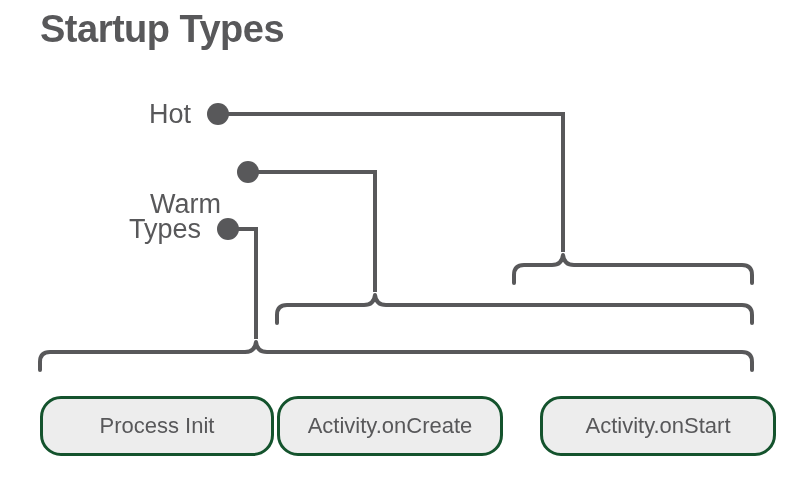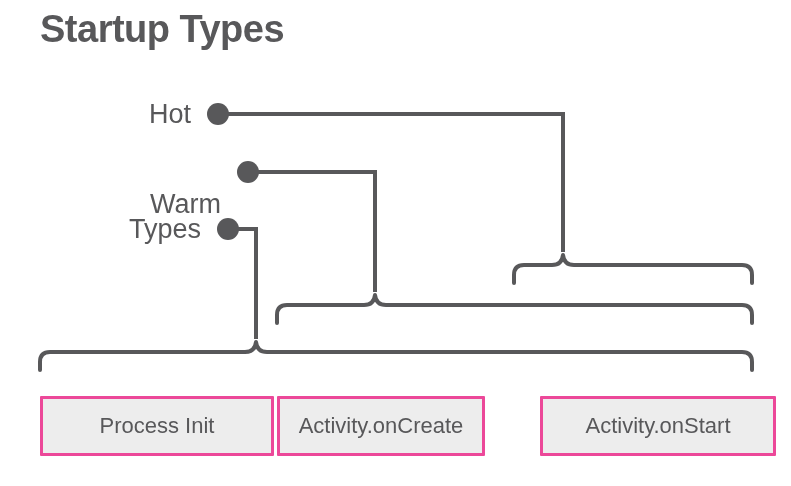--- a/index.html
+++ b/index.html
@@ -47,8 +47,8 @@
     position: absolute;
     box-sizing: border-box;
     background: #ededed;
-    border: 3px solid #ec4899;
-    border-radius: 1px;
+    border: 3px solid #14532d;
+    border-radius: 21px;
     display: flex;
     align-items: center;
     justify-content: center;

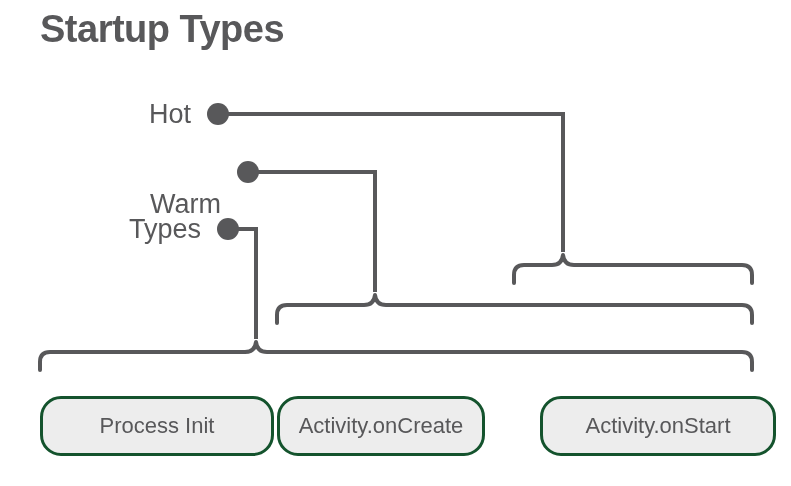--- a/index.html
+++ b/index.html
@@ -57,7 +57,7 @@
     white-space: nowrap;
   }
   #box-process-init    { left: 40px;  top: 396px; width: 234px; height: 60px; }
-  #box-activity-oncreate { left: 277px; top: 396px; width: 208px; height: 60px; }
+  #box-activity-oncreate { left: 277px; top: 396px; width: 226px; height: 60px; }
   #box-activity-onstart  { left: 516px; top: 396px; width: 236px; height: 60px; margin-left: 24px; }
   svg { display: block; }
 </style>

